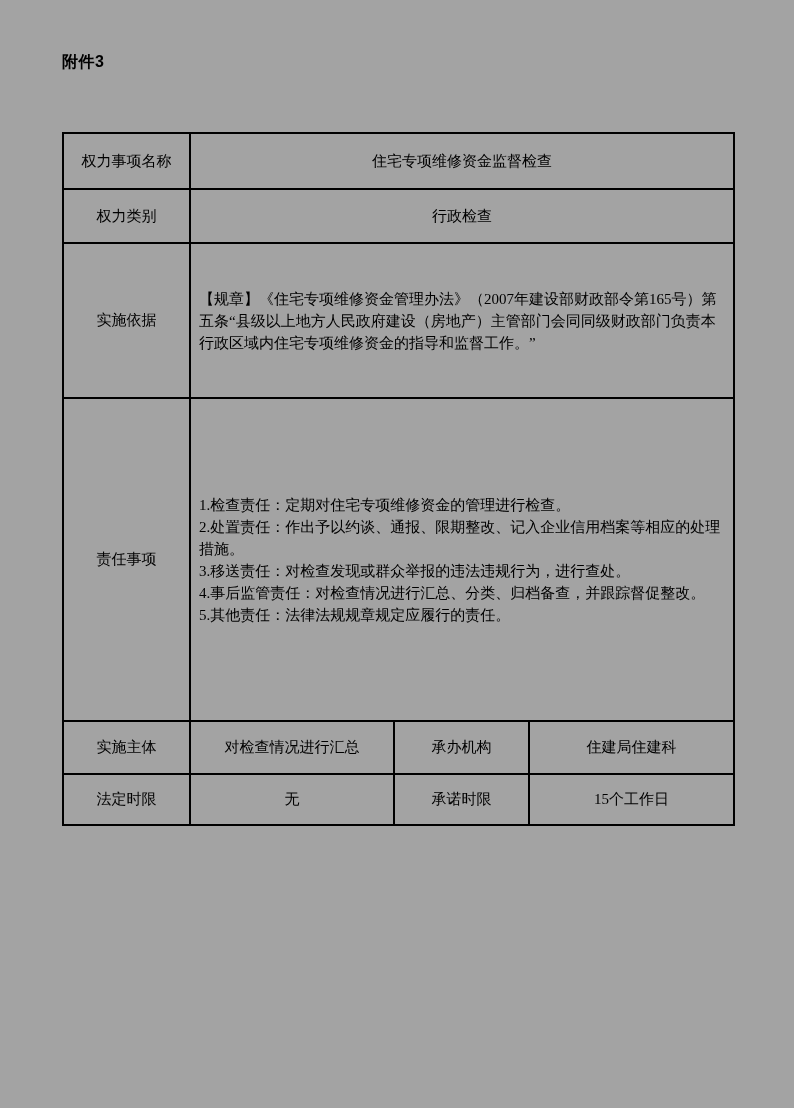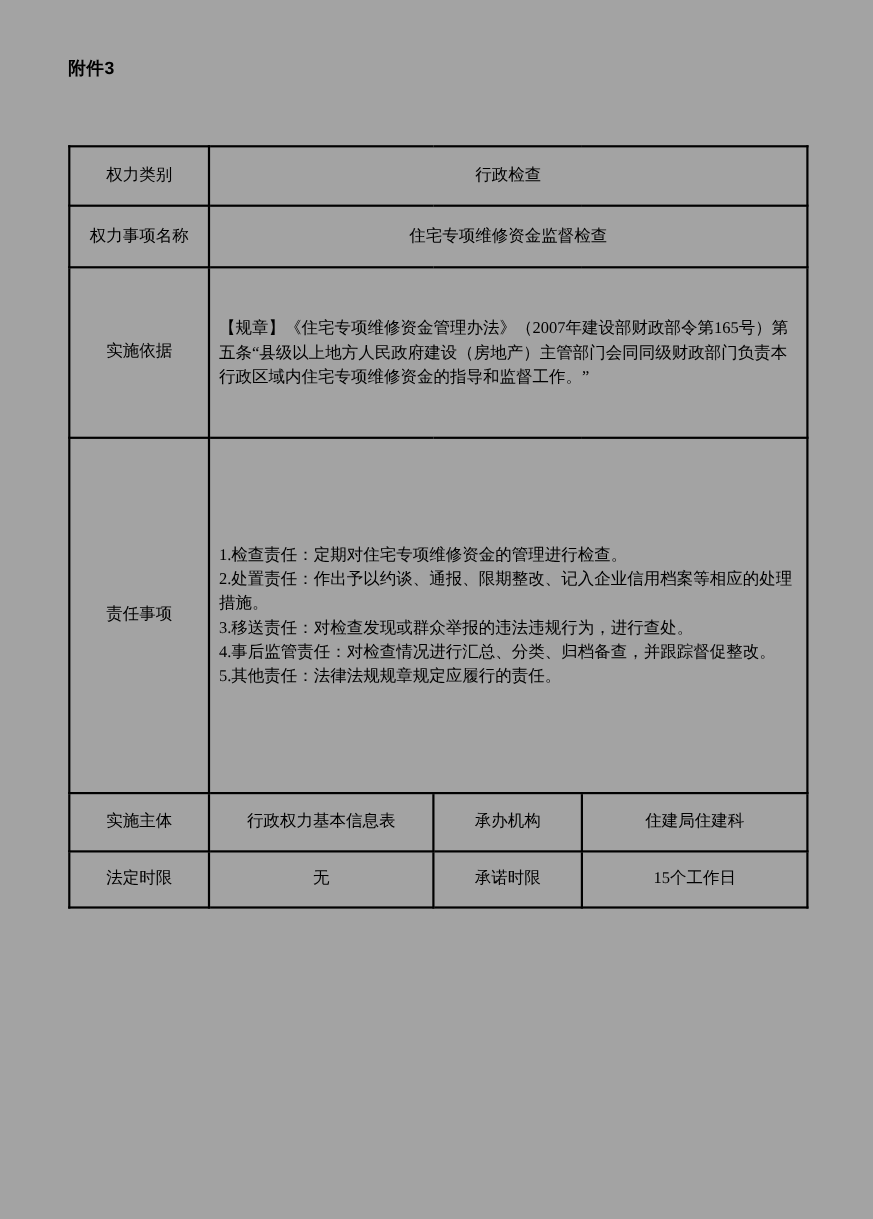--- a/index.html
+++ b/index.html
@@ -76,13 +76,13 @@
       <col style="width:205px">
     </colgroup>
     <tbody>
+      <tr style="height:56px">
+        <td>权力事项名称</td>
+        <td colspan="3">住宅专项维修资金监督检查</td>
+      </tr>
       <tr style="height:54px">
         <td>权力类别</td>
         <td colspan="3">行政检查</td>
-      </tr>
-      <tr style="height:56px">
-        <td>权力事项名称</td>
-        <td colspan="3">住宅专项维修资金监督检查</td>
       </tr>
       <tr style="height:155px">
         <td>实施依据</td>

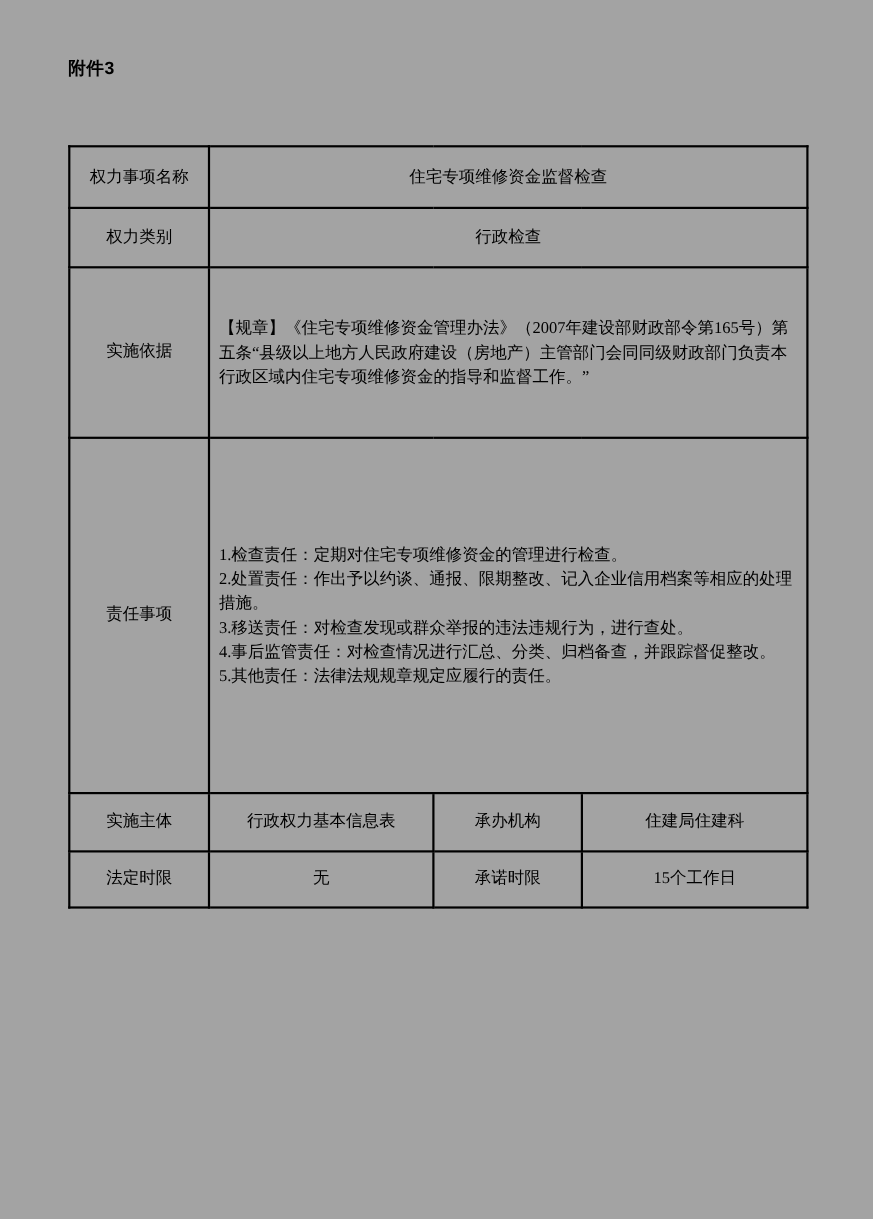--- a/index.html
+++ b/index.html
@@ -100,7 +100,7 @@
       </tr>
       <tr style="height:53px">
         <td>实施主体</td>
-        <td>行政权力基本信息表</td>
+        <td>对检查情况进行汇总</td>
         <td>承办机构</td>
         <td>住建局住建科</td>
       </tr>

